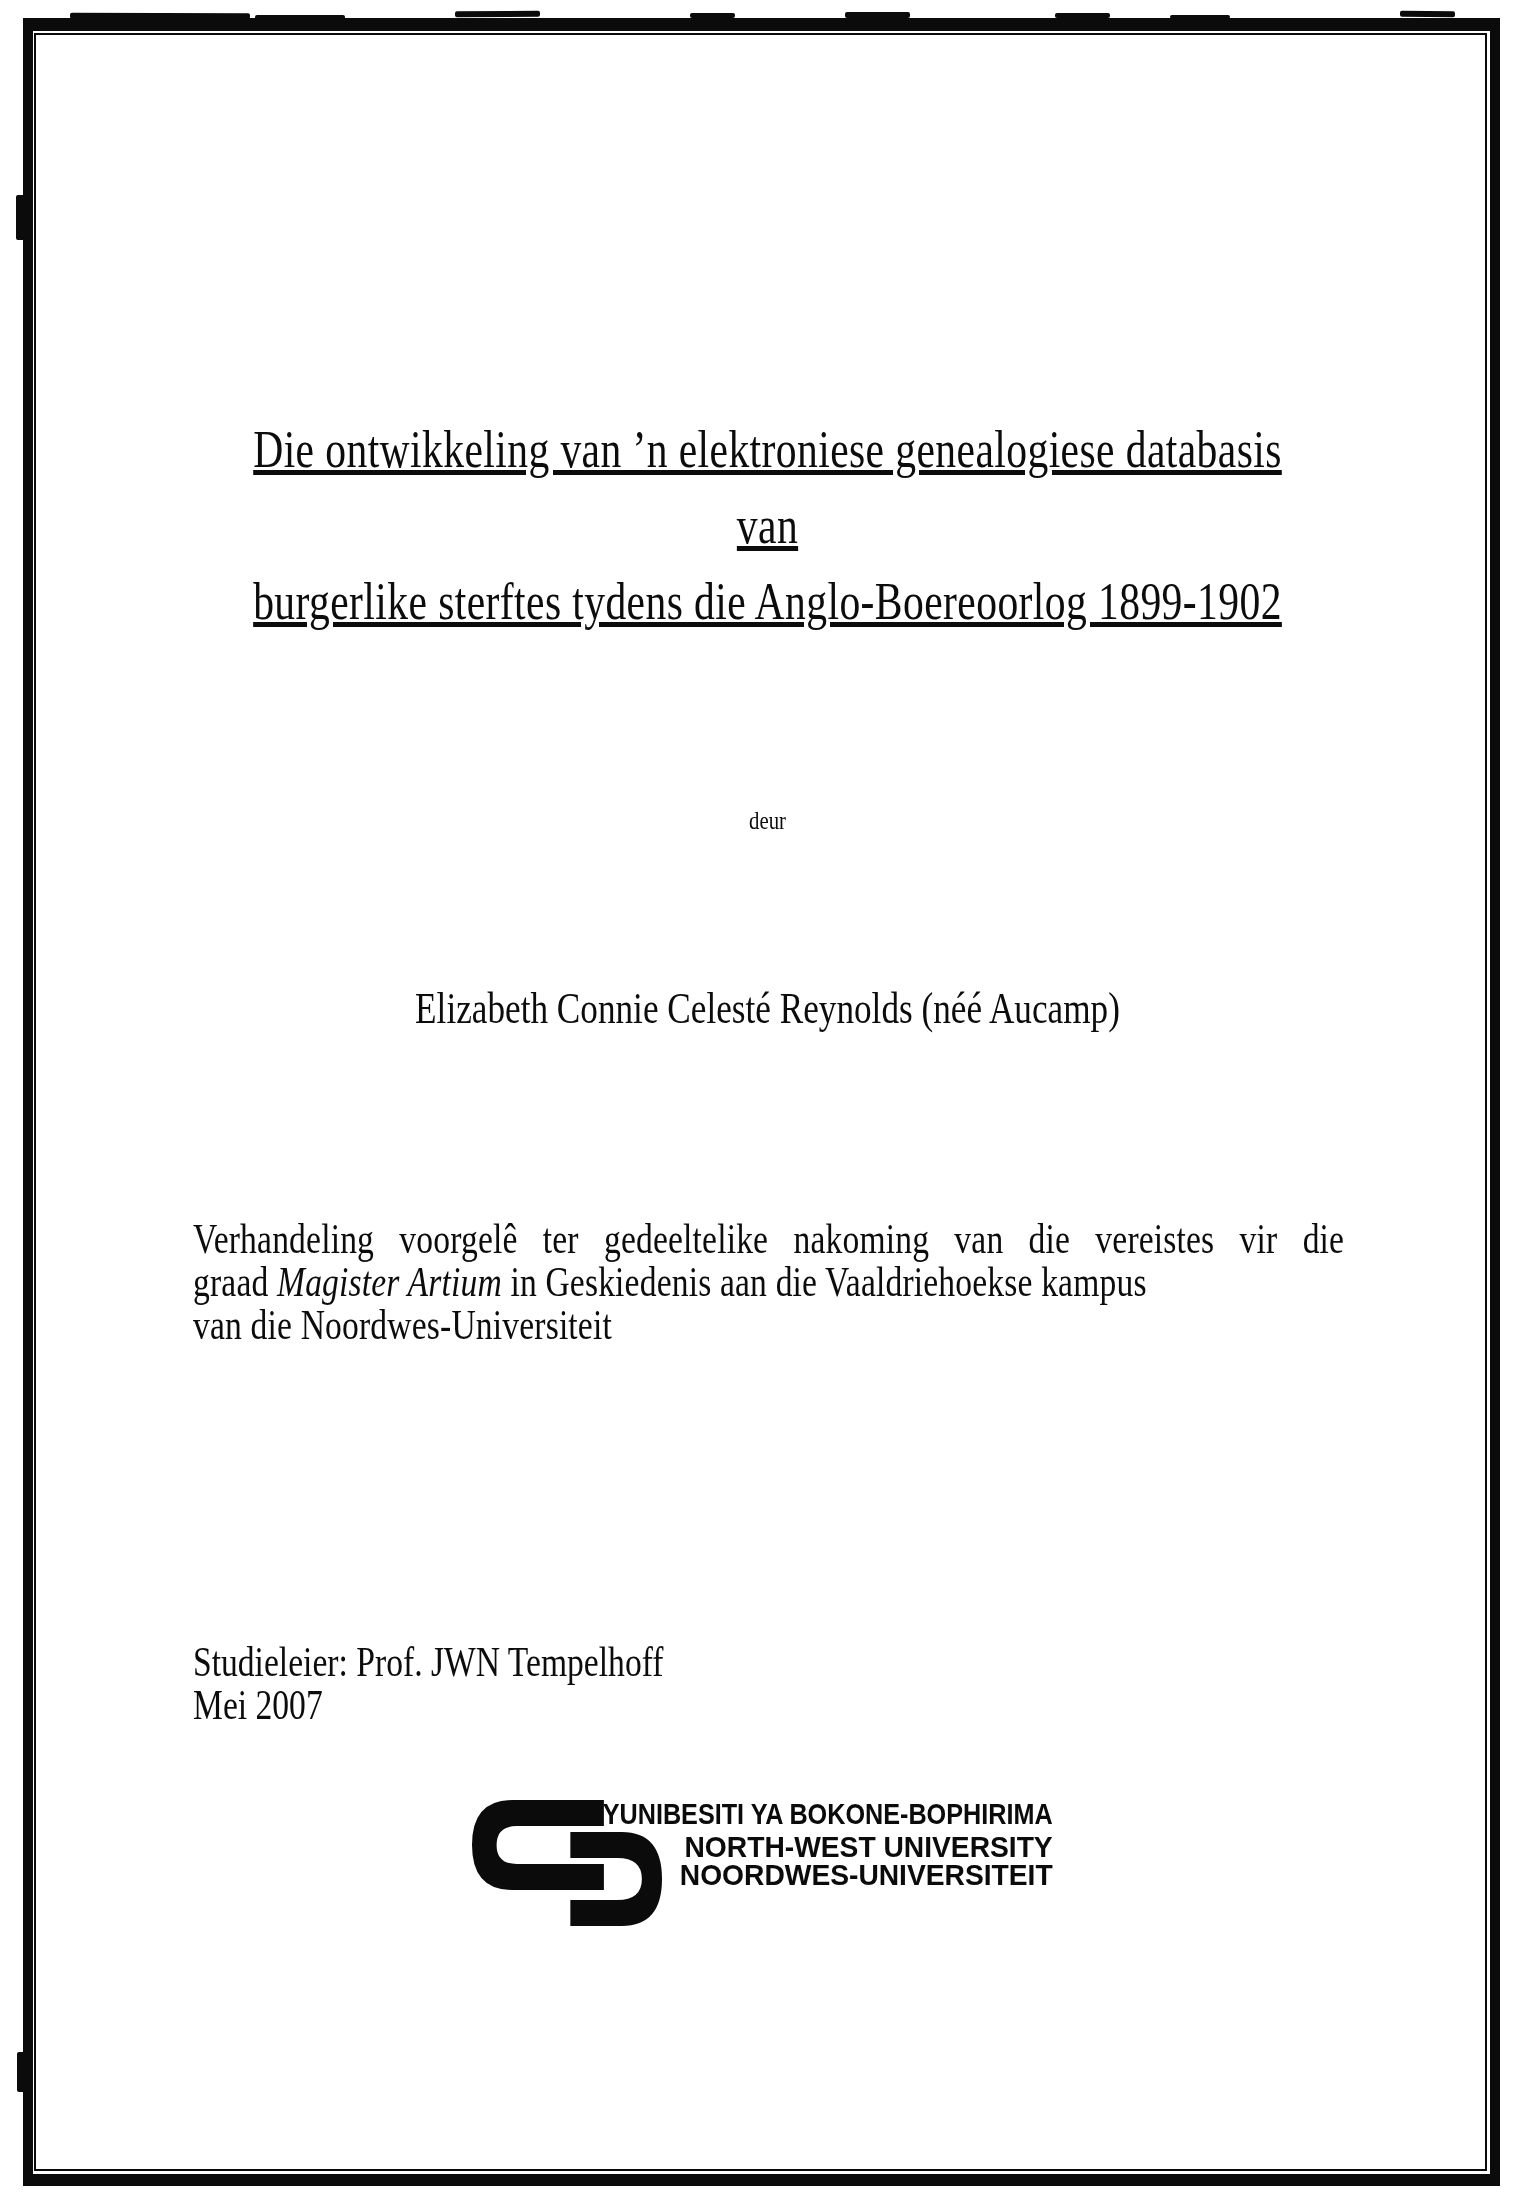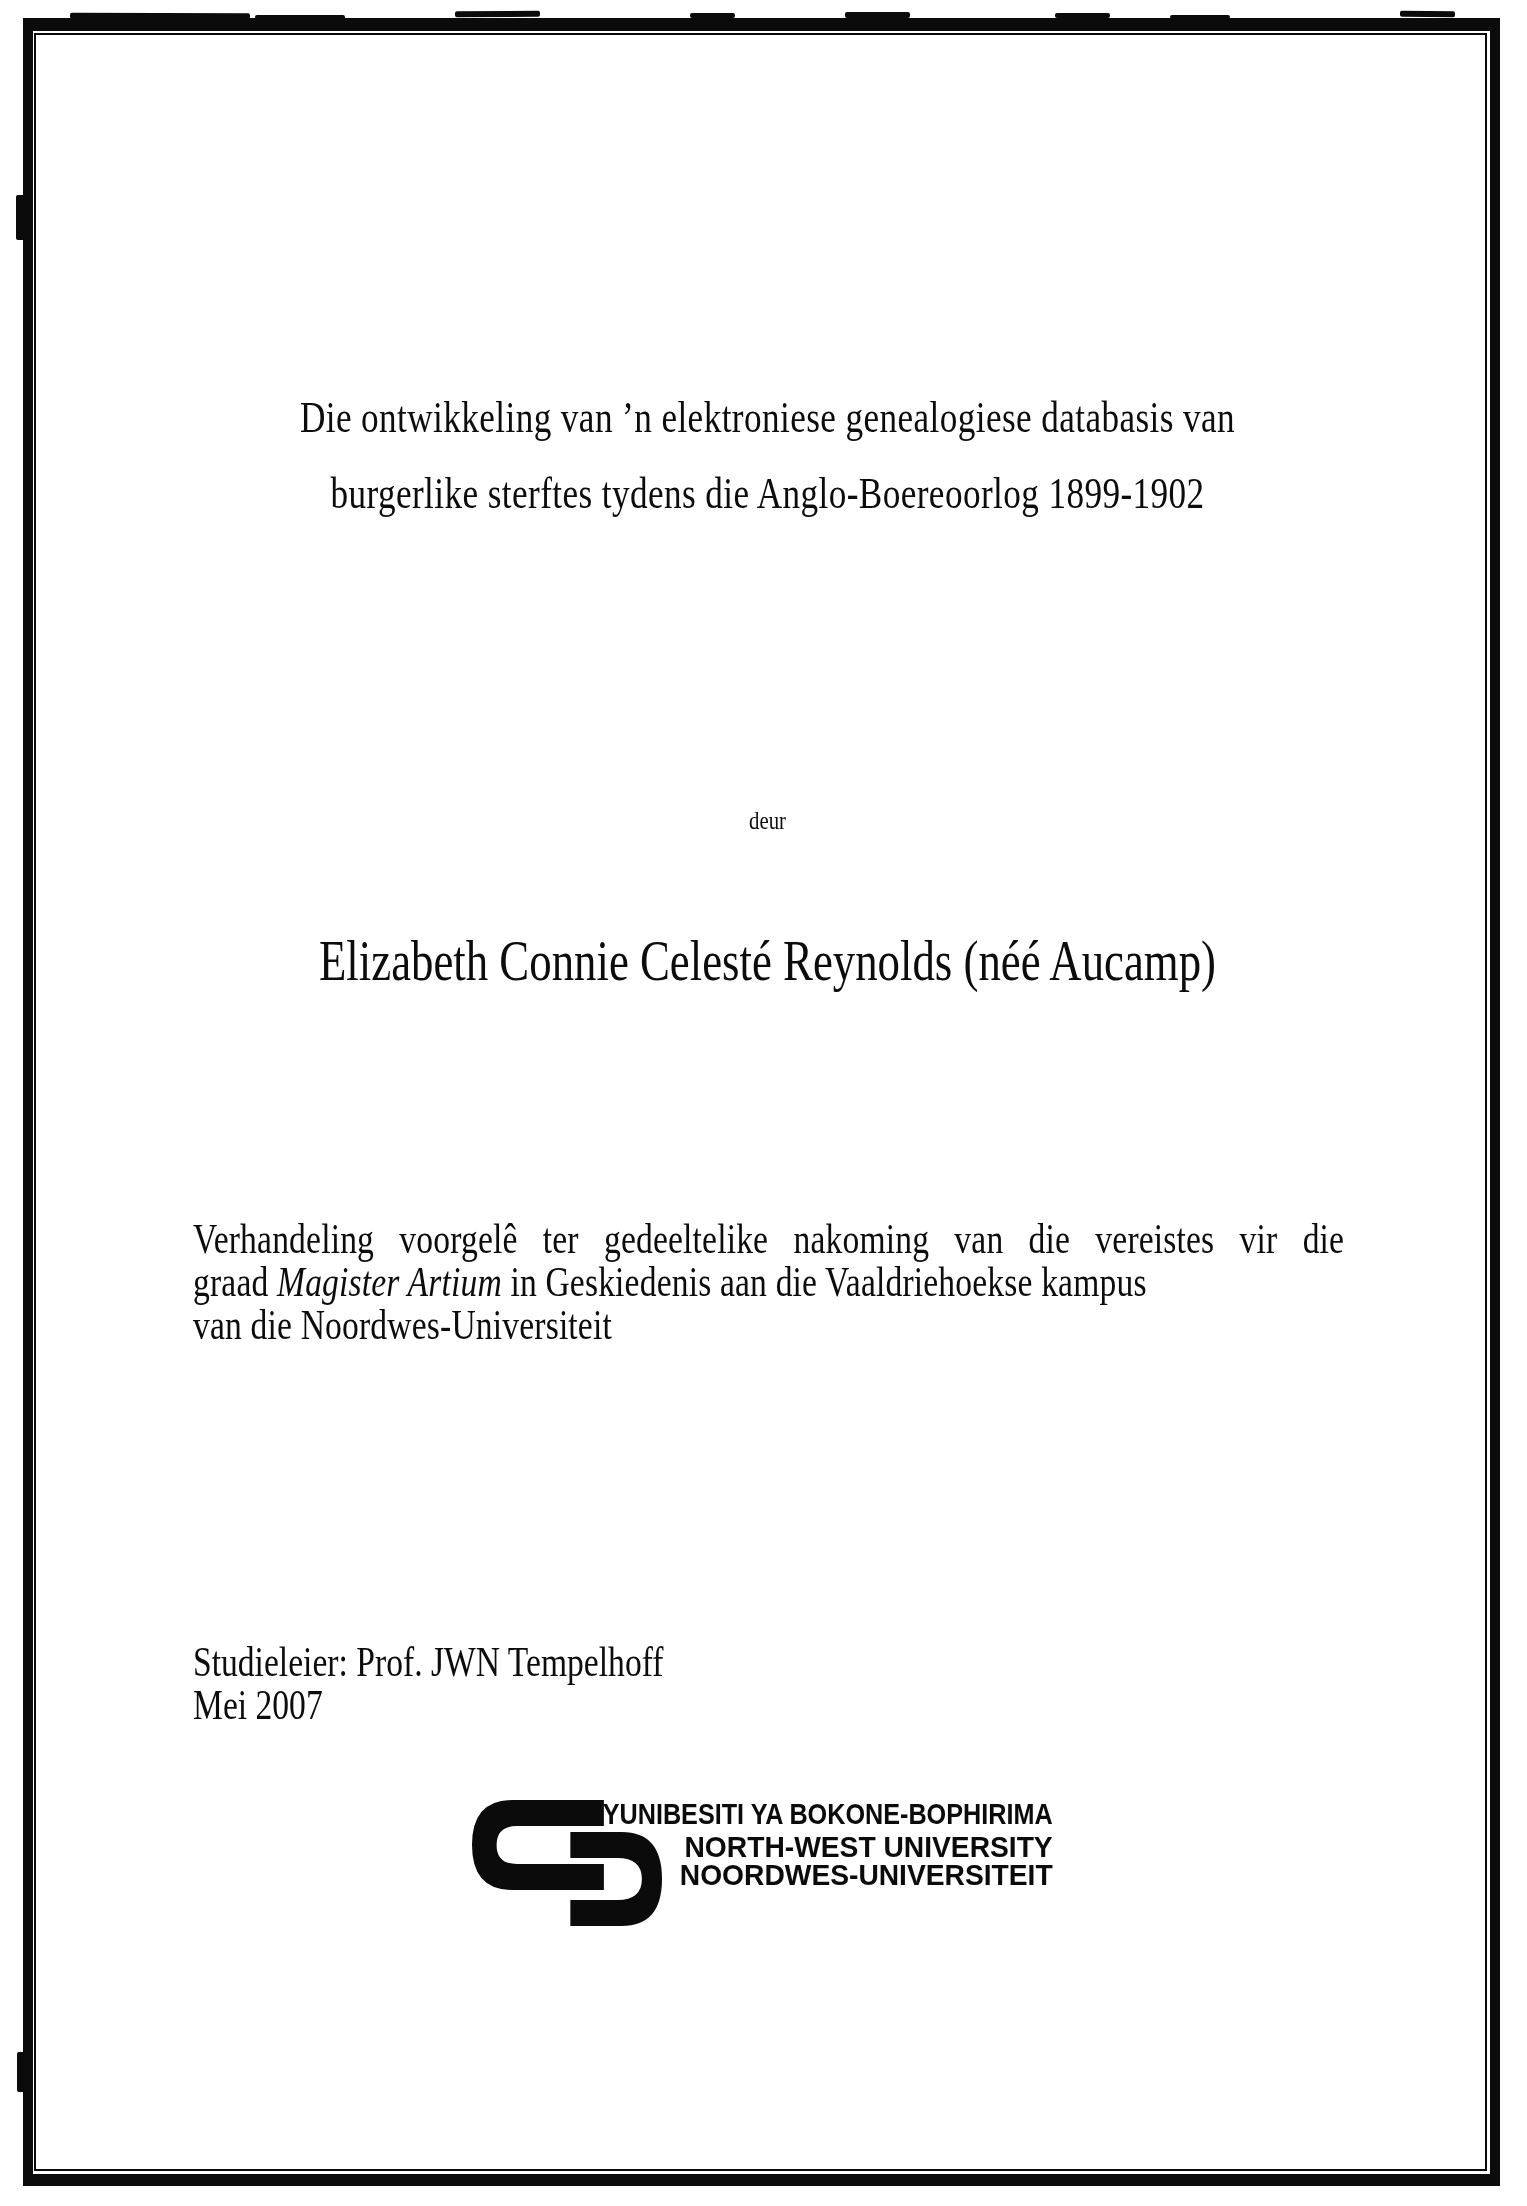--- a/index.html
+++ b/index.html
@@ -31,7 +31,7 @@
     text-align:center;
   }
   .scanline{display:block;transform:scaleX(0.8);transform-origin:50% 50%;}
-  .title-block{top:380px;font-size:44px;line-height:76px;letter-spacing:0.5px;}
+  .title-block{top:412px;font-size:52px;line-height:76px;letter-spacing:0.5px;text-decoration:underline;}
   .byline-block{top:800px;font-size:26px;line-height:42px;}
   .author-block{top:936px;font-size:56px;line-height:50px;}
   .note-block{

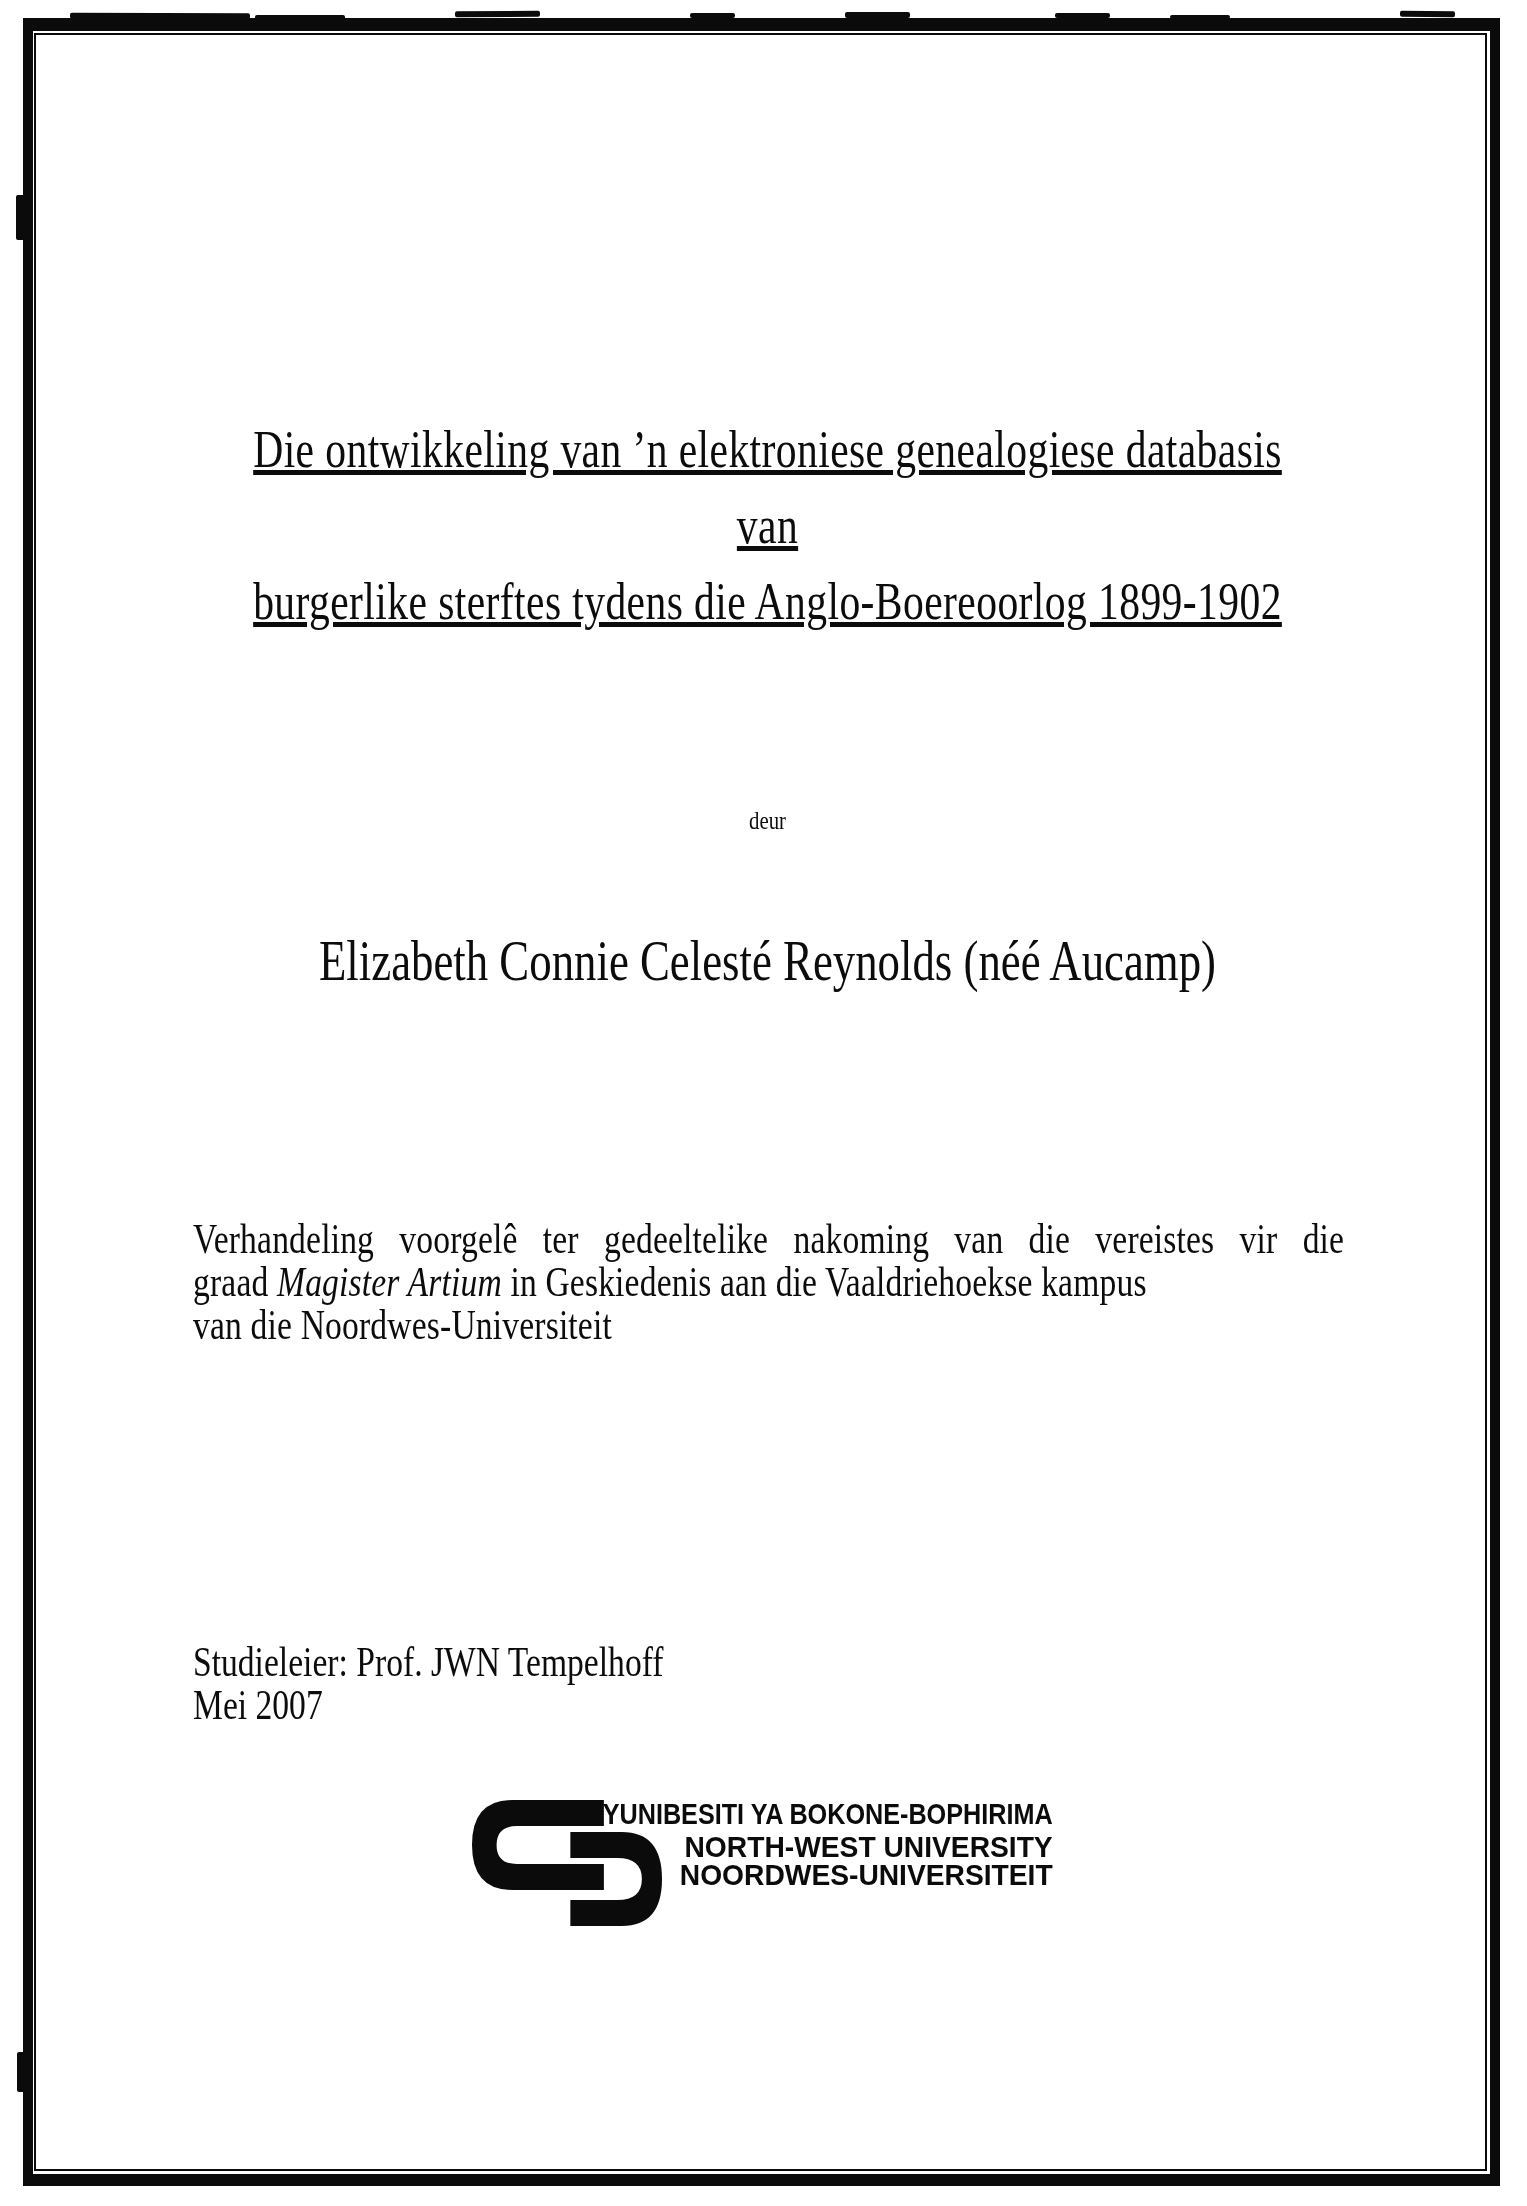--- a/index.html
+++ b/index.html
@@ -33,7 +33,7 @@
   .scanline{display:block;transform:scaleX(0.8);transform-origin:50% 50%;}
   .title-block{top:412px;font-size:52px;line-height:76px;letter-spacing:0.5px;text-decoration:underline;}
   .byline-block{top:800px;font-size:26px;line-height:42px;}
-  .author-block{top:936px;font-size:56px;line-height:50px;}
+  .author-block{top:984px;font-size:44px;line-height:50px;}
   .note-block{
     position:absolute;left:193px;top:1218px;
     width:1439px;

